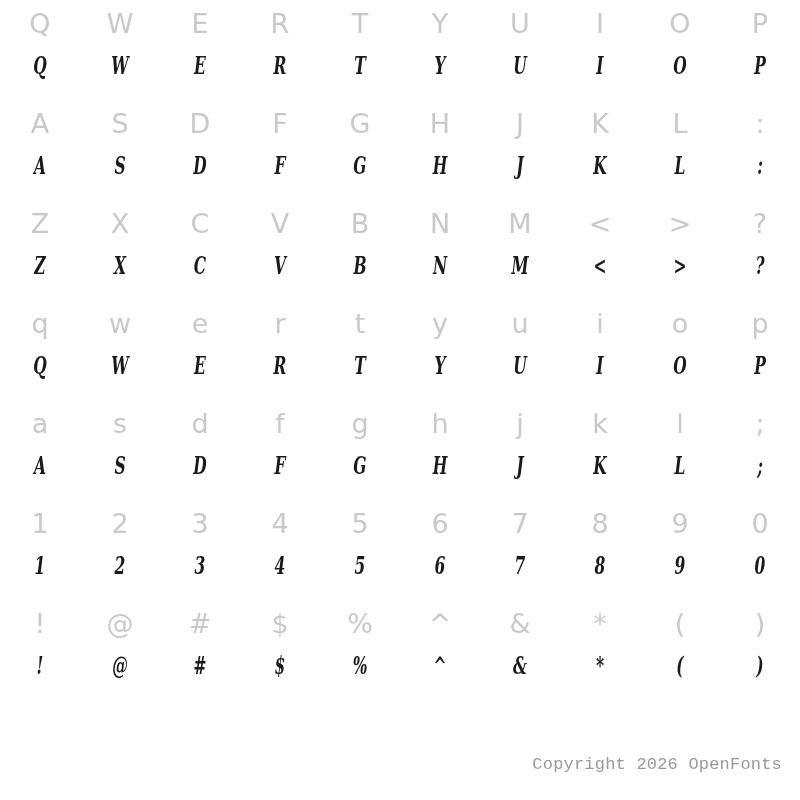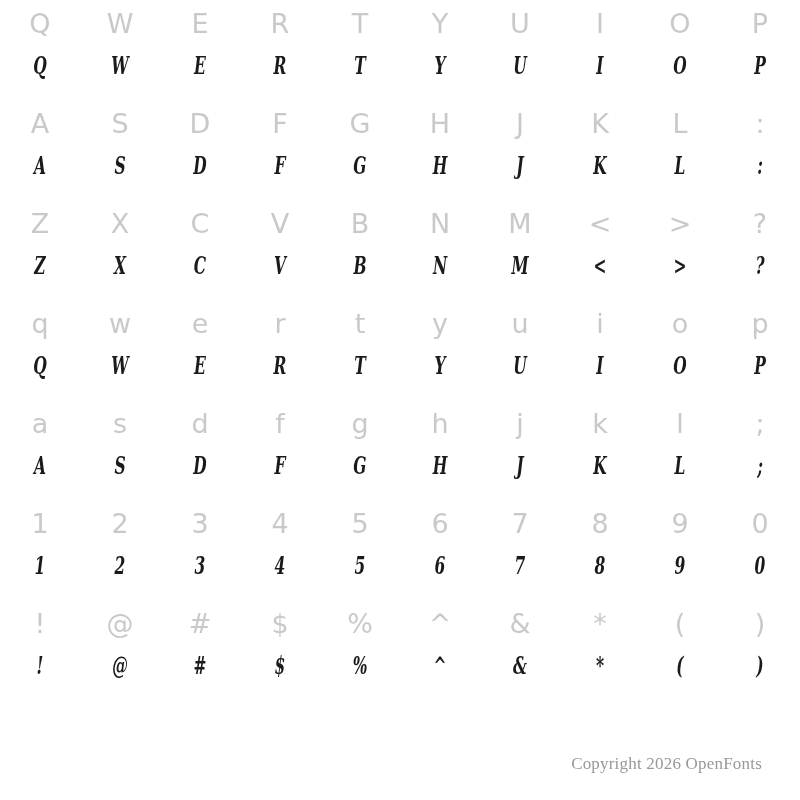--- a/index.html
+++ b/index.html
@@ -66,9 +66,9 @@
 
   .copyright {
     position: absolute;
-    right: 38px;
+    right: 18px;
     bottom: 26px;
-    font-family: Liberation Serif, serif;
+    font-family: Liberation Mono, monospace;
     font-size: 17px;
     color: #999999;
     letter-spacing: 0.2px;

